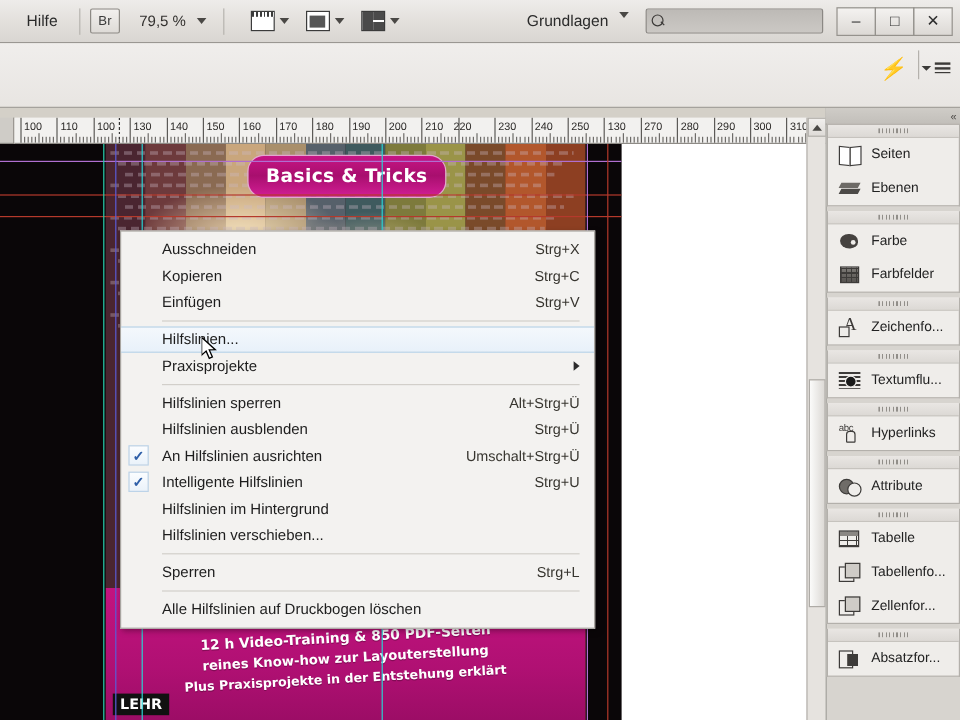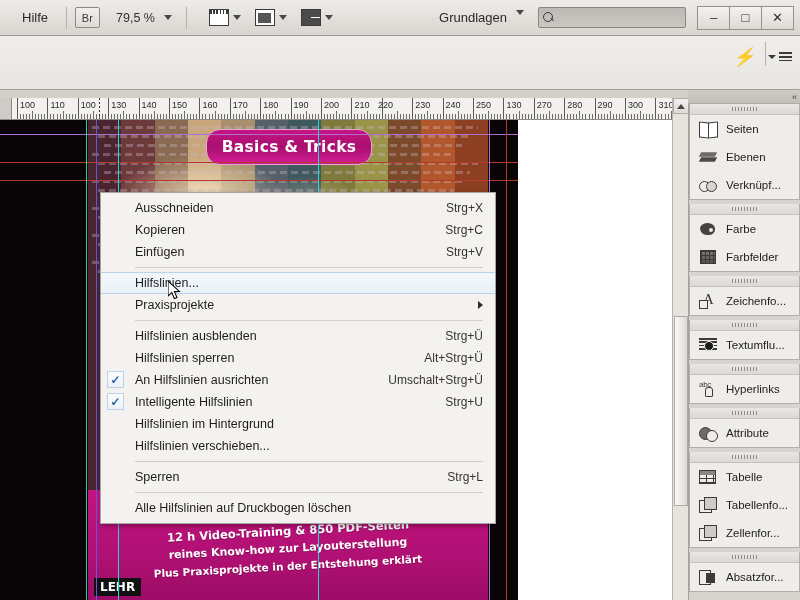--- a/index.html
+++ b/index.html
@@ -742,10 +742,6 @@
             <div class="picon g-layers"></div>
             <span class="lbl">Ebenen</span>
           </div>
-          <div class="pitem">
-            <div class="picon g-link"></div>
-            <span class="lbl">Verknüpf...</span>
-          </div>
         </div>
         <div class="pgroup">
           <div class="grip">

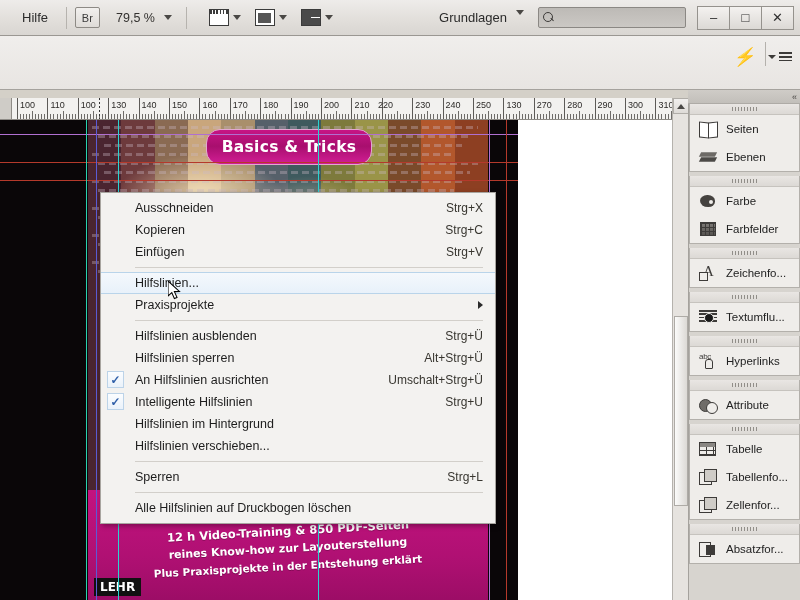--- a/index.html
+++ b/index.html
@@ -848,12 +848,12 @@
       </div>
       <div class="msep"></div>
       <div class="mrow">
+        <div class="mlabel">Hilfslinien sperren</div>
+        <div class="mkey">Alt+Strg+Ü</div>
+      </div>
+      <div class="mrow">
         <div class="mlabel">Hilfslinien ausblenden</div>
         <div class="mkey">Strg+Ü</div>
-      </div>
-      <div class="mrow">
-        <div class="mlabel">Hilfslinien sperren</div>
-        <div class="mkey">Alt+Strg+Ü</div>
       </div>
       <div class="mrow">
         <div class="chk">✓</div>

